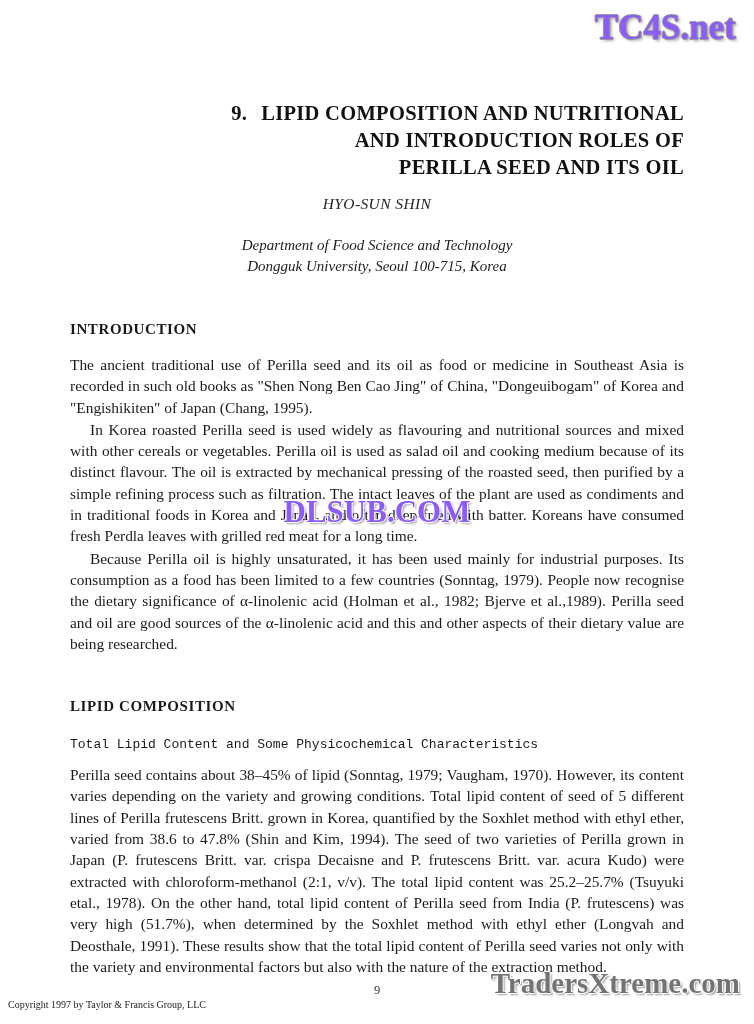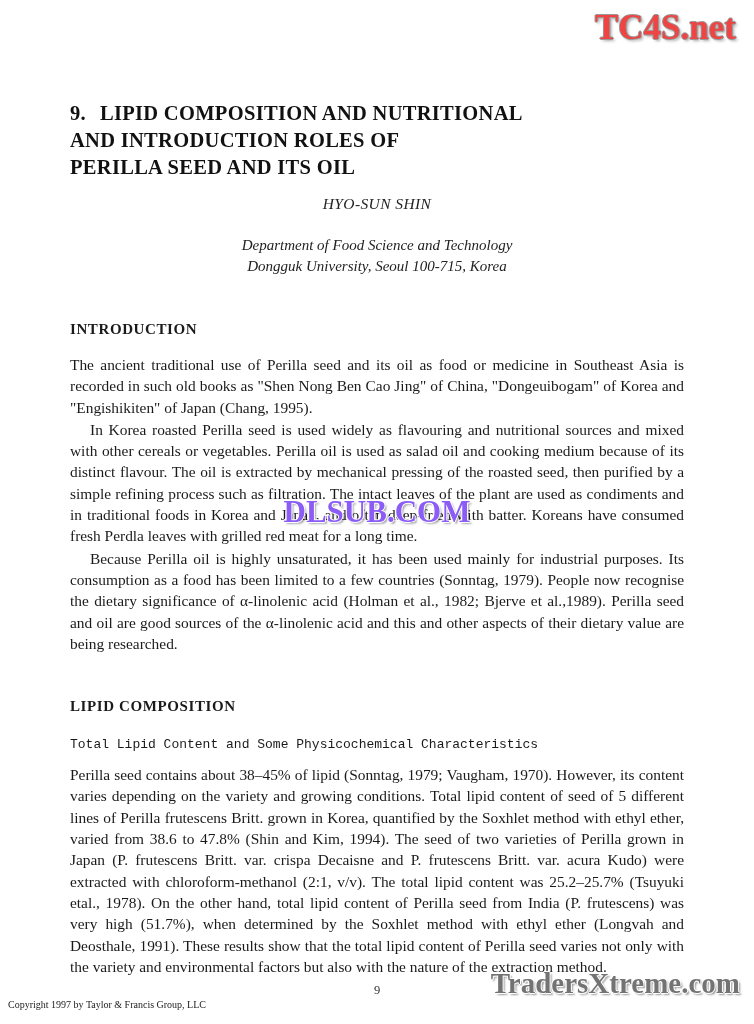--- a/index.html
+++ b/index.html
@@ -30,7 +30,7 @@
     font-family: "Liberation Serif", serif;
     font-weight: bold;
     font-size: 35px;
-    color: #ef4444;
+    color: #8b5cf6;
     text-shadow:
        1px 0 0 #9a9a9a, -1px 0 0 #9a9a9a,
        0 1px 0 #9a9a9a, 0 -1px 0 #9a9a9a,

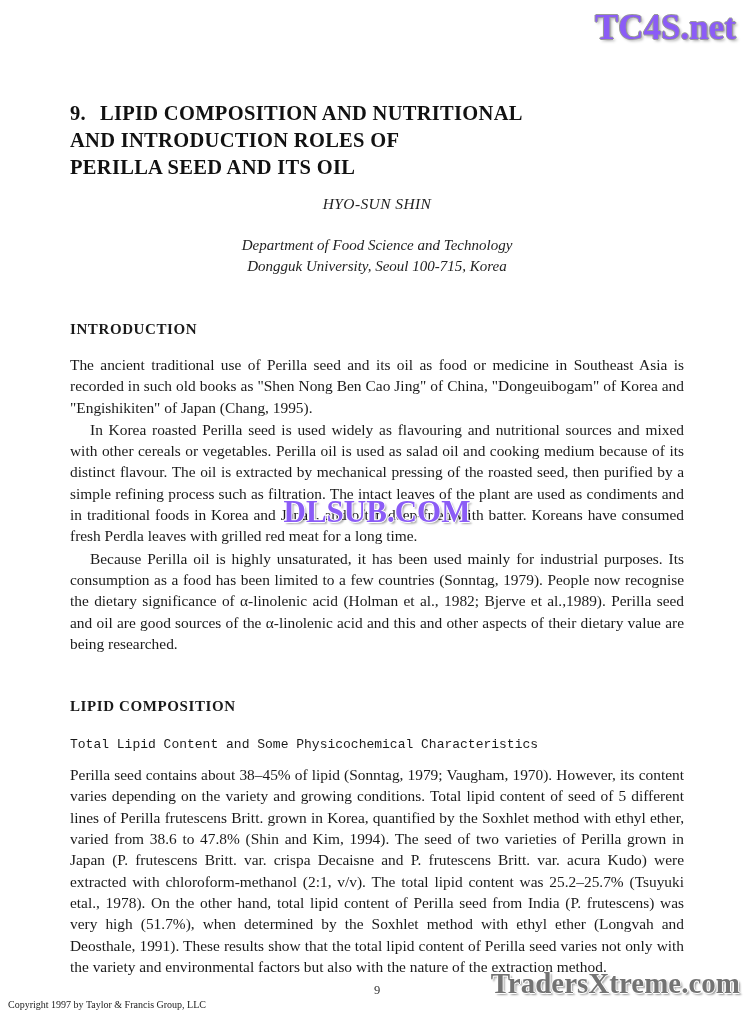--- a/index.html
+++ b/index.html
@@ -70,7 +70,7 @@
   
   .title-block {
     margin: 100px 70px 0 70px;
-    text-align: left;
+    text-align: right;
   }
   .title-line {
     font-family: "Liberation Serif", serif;

